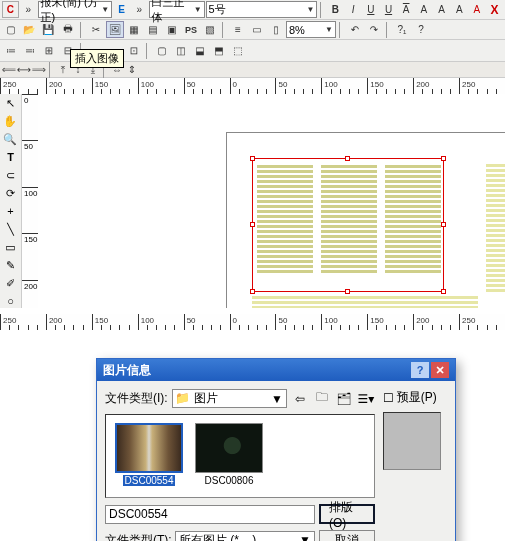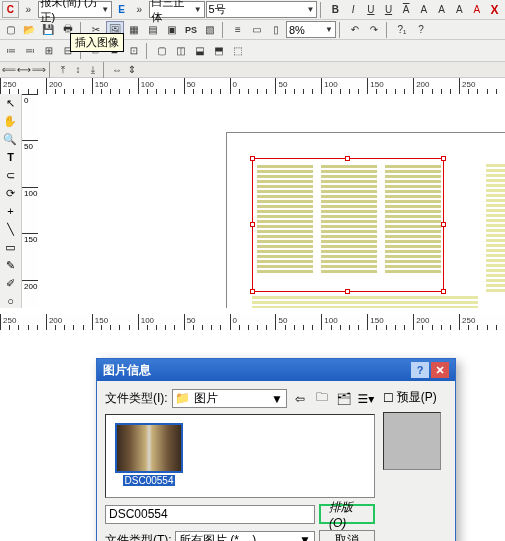--- a/index.html
+++ b/index.html
@@ -133,7 +133,7 @@
   <div class="tb-btn">?</div>
 </div>
 
-<div class="tooltip" style="left:70px;top:33px">插入图像</div>
+<div class="tooltip" style="left:70px;top:49px">插入图像</div>
 
 <div class="toolbar" style="height:22px">
   <div class="tb-btn">≔</div>

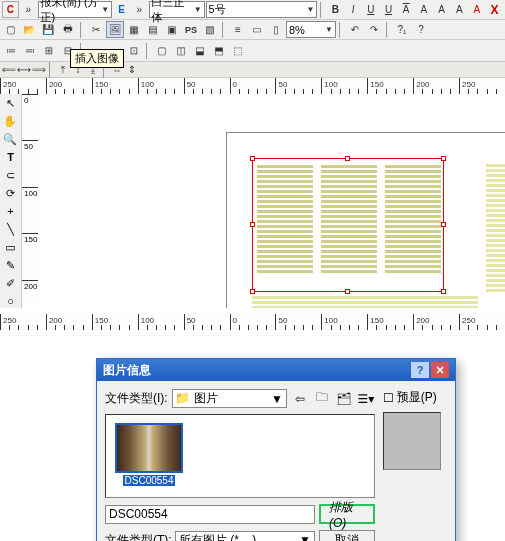--- a/index.html
+++ b/index.html
@@ -507,6 +507,10 @@
             <div class="thumb-img img-corridor"></div>
             <div class="thumb-lbl">DSC00554</div>
           </div>
+          <div class="thumb">
+            <div class="thumb-img img-forest"></div>
+            <div class="thumb-lbl">DSC00806</div>
+          </div>
         </div>
       <div class="dlg-row">
         <div class="input" style="flex:1">

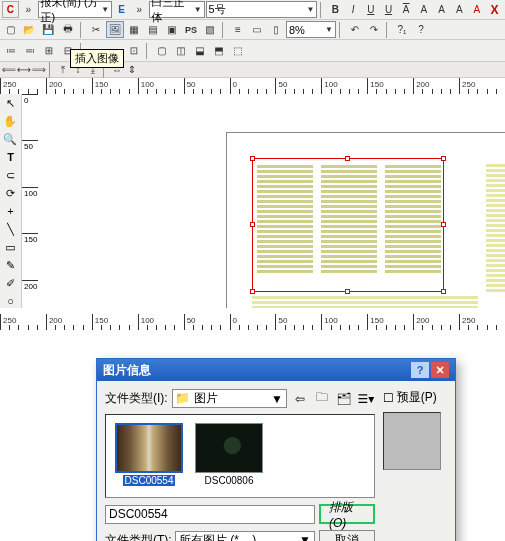--- a/index.html
+++ b/index.html
@@ -63,7 +63,7 @@
   .preview-lbl { font-size: 12px; display: flex; align-items: center; gap: 3px; }
   .preview-box { width: 58px; height: 58px; background: #bcbcbc; border: 1px inset #888; }
   .btn { height: 20px; border: 1px solid #888; background: #f0f0ee; display: flex; align-items: center; justify-content: center; font-size: 12px; padding: 0 8px; cursor: pointer; }
-  .btn.highlight { border: 2px solid #22c55e; font-style: italic; }
+  .btn.highlight { border: 2px solid #0f172a; }
   .input { border: 1px solid #888; height: 19px; background: #fff; padding: 0 3px; display: flex; align-items: center; }
 
   

